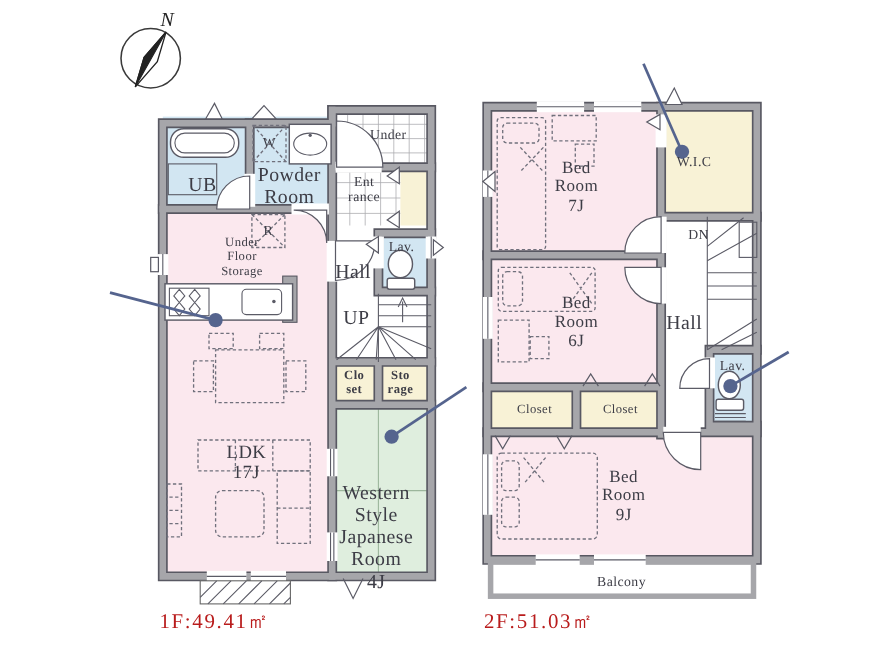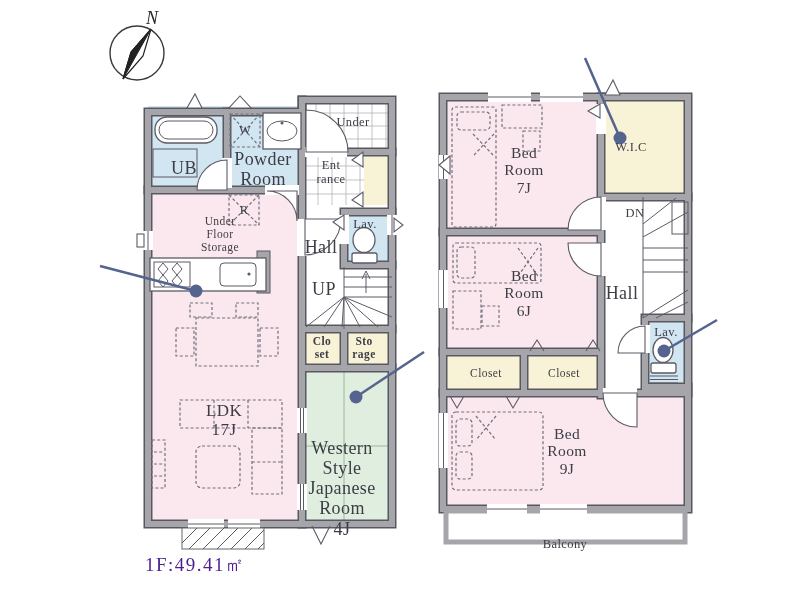--- a/index.html
+++ b/index.html
@@ -313,7 +313,7 @@
 <div class="lbl s15" style="left:567px; top:451px;">Bed
 Room
 9J</div>
-<div class="lbl s12" style="left:565px; top:529px;margin-top:15px;">Balcony</div>
+<div class="lbl s12" style="left:565px; top:529px;">Balcony</div>
 
 <div class="cap" style="left:145px; top:552px;">1F:49.41㎡</div>
 

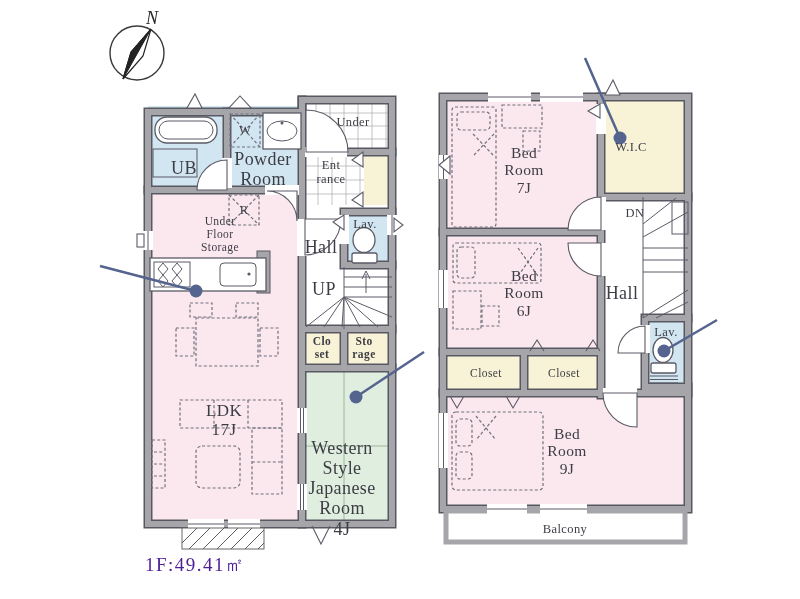--- a/index.html
+++ b/index.html
@@ -10,7 +10,7 @@
          white-space:pre-line; text-align:center; line-height:1.12; letter-spacing:0.4px; }
   .s11 { font-size:11.5px; } .s12 { font-size:12.5px; } .s13 { font-size:18px; }
   .s15 { font-size:15.5px; } .s17 { font-size:17px; }
-  .cap { position:absolute; font-size:19px; color:#4c1d95; letter-spacing:1.5px; }
+  .cap { position:absolute; font-size:19px; color:#b91c1c; letter-spacing:1.5px; }
   .north { position:absolute; font-size:18px; color:#222; font-style:italic; }
   
   .wd  { fill:none; stroke:#585862; stroke-width:9;   stroke-linecap:square; }

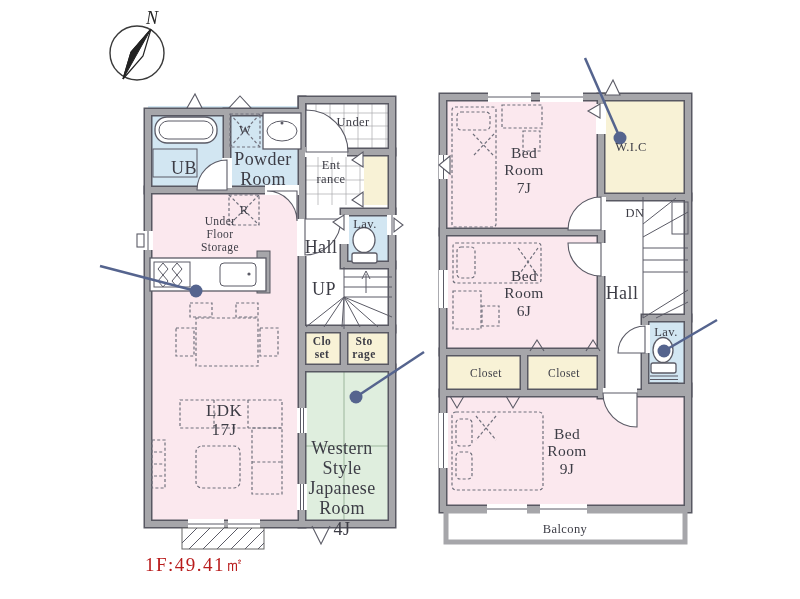--- a/index.html
+++ b/index.html
@@ -316,6 +316,7 @@
 <div class="lbl s12" style="left:565px; top:529px;">Balcony</div>
 
 <div class="cap" style="left:145px; top:552px;">1F:49.41㎡</div>
+<div class="cap" style="left:440px; top:552px;">2F:51.03㎡</div>
 
 </div>
 

